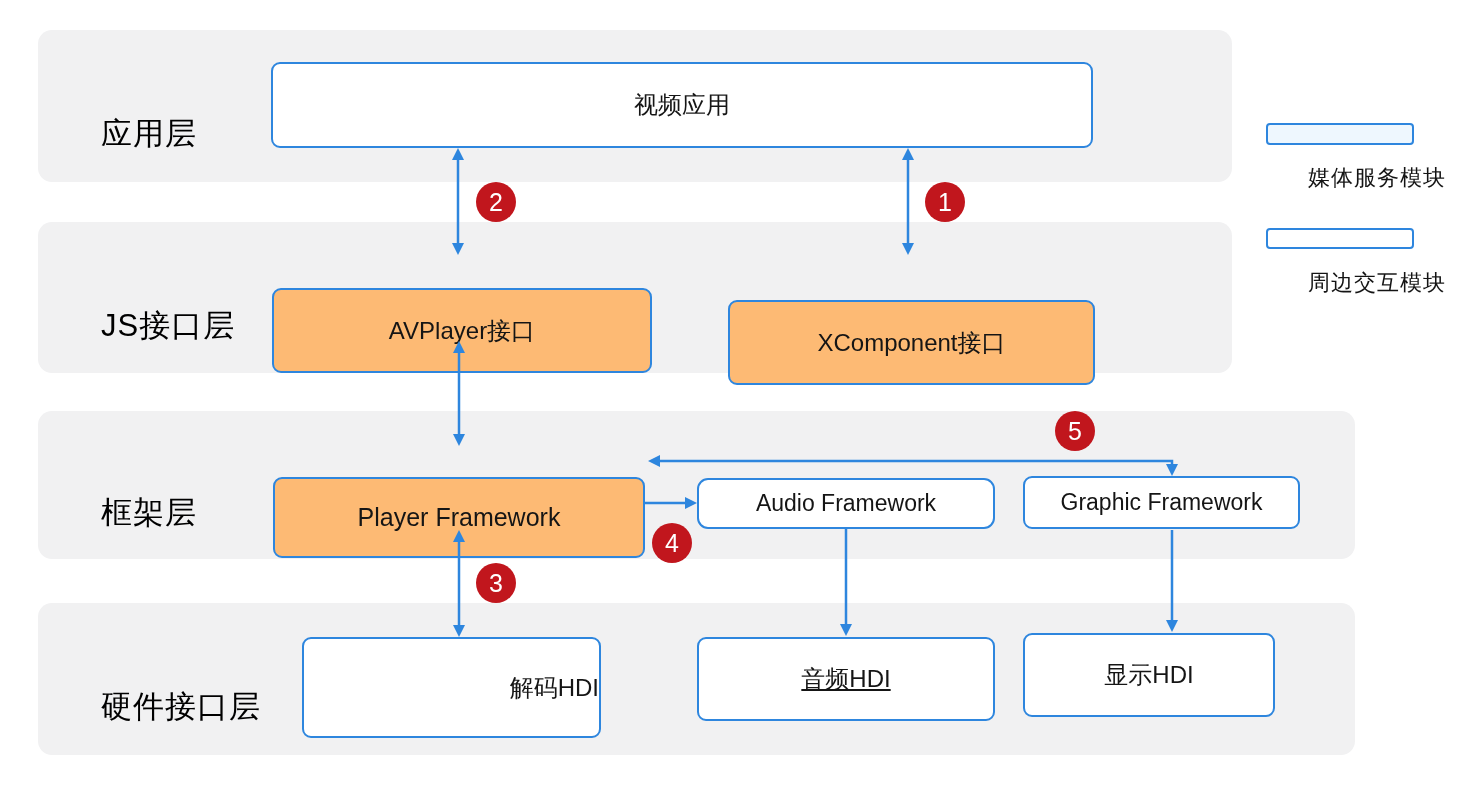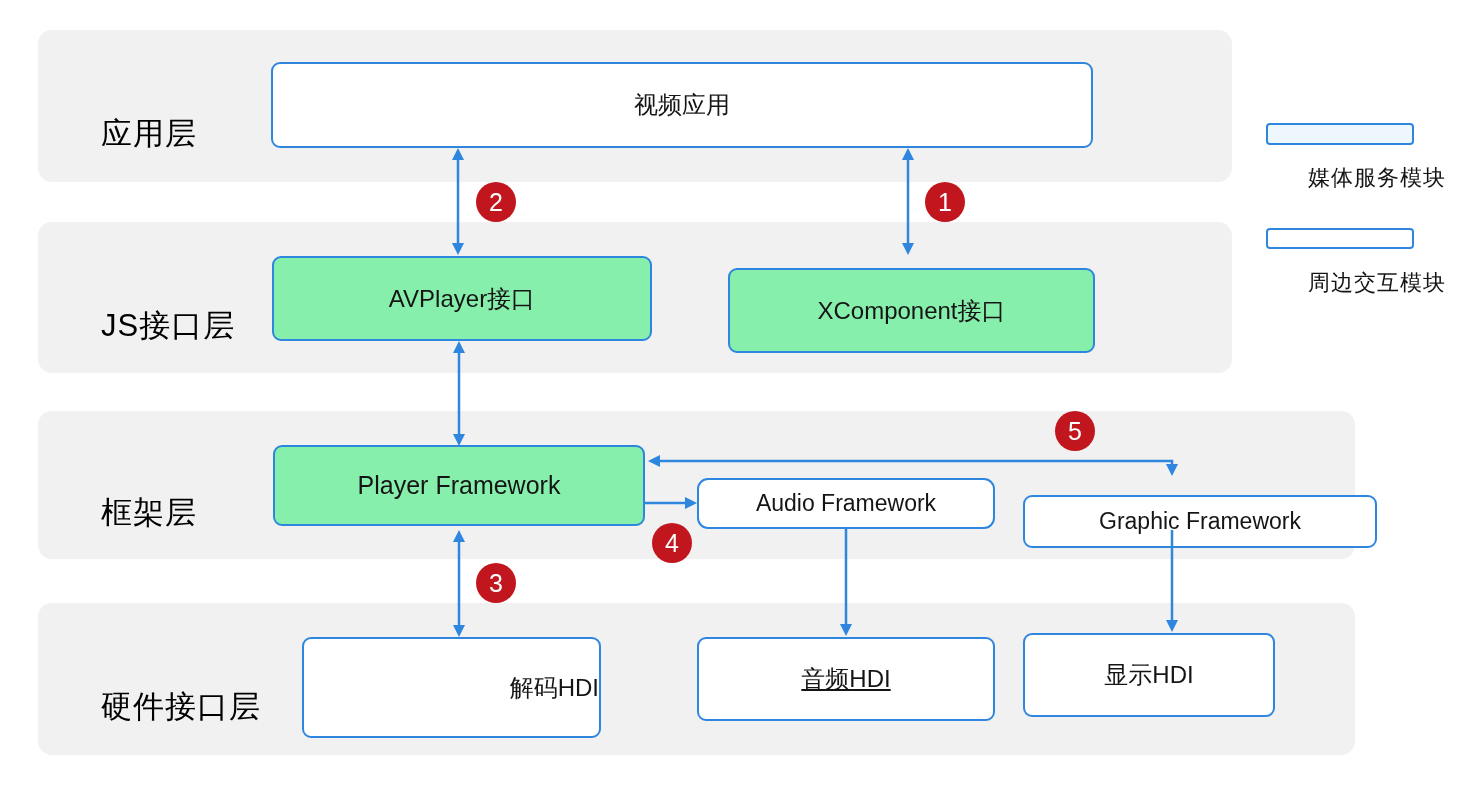--- a/index.html
+++ b/index.html
@@ -15,7 +15,7 @@
   .node{position:absolute;border:2px solid #2e86de;border-radius:9px;background:#ffffff;
         display:flex;align-items:center;justify-content:center;font-size:24px;color:#151515;
         box-sizing:border-box;}
-  .node.media{background:#86efac;}
+  .node.media{background:#fdba74;margin-top:32px;}
   .node.en{font-size:23px;}
 
   

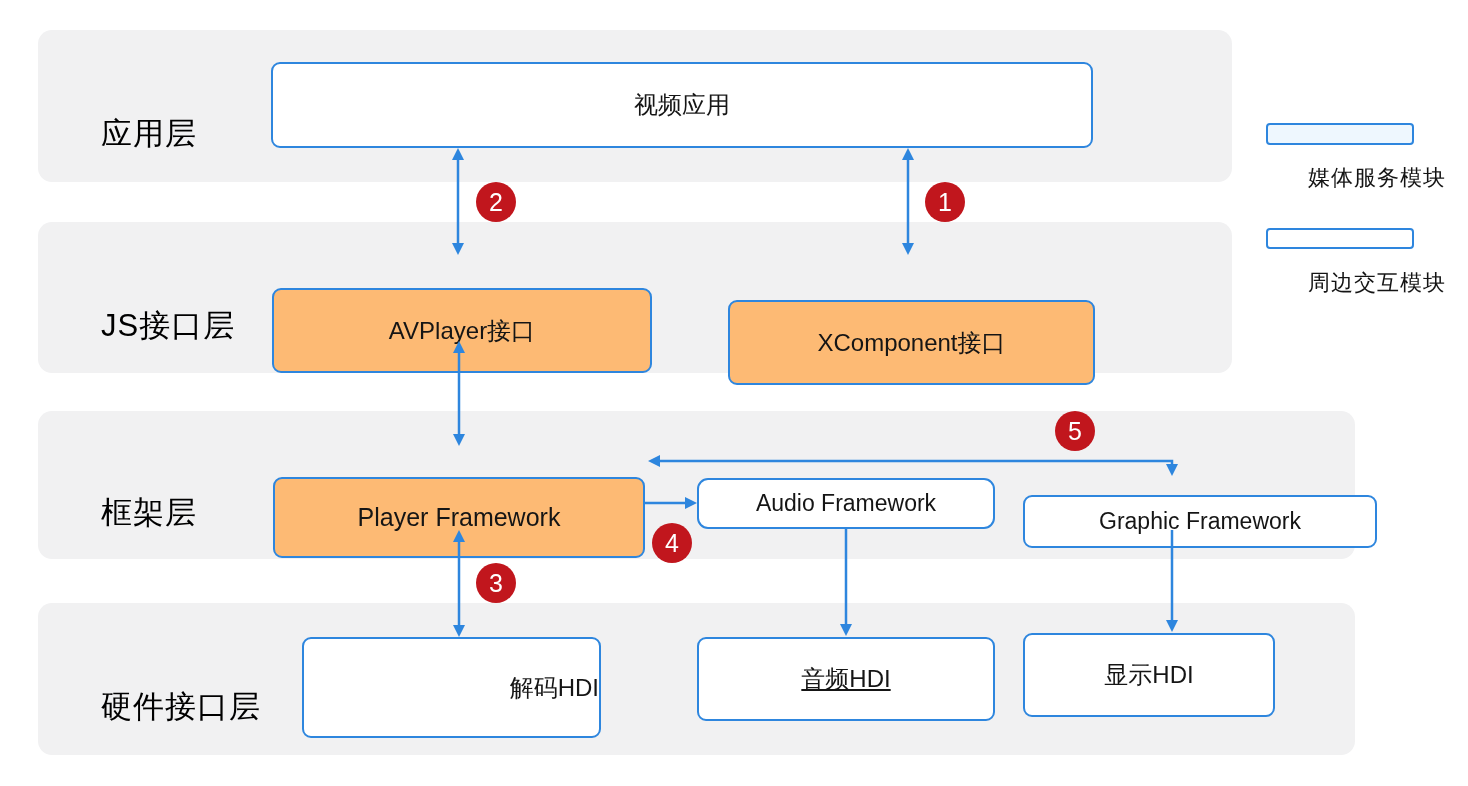--- a/index.html
+++ b/index.html
@@ -114,7 +114,7 @@
   <div class="node en" style="left:697px;top:478px;width:298px;height:51px;border-radius:11px;">
     <span>Audio Framework</span>
   </div>
-  <div class="node en" style="left:1023px;top:495px;width:354px;height:53px;">
+  <div class="node en" style="left:1023px;top:476px;width:277px;height:53px;">
     <span>Graphic Framework</span>
   </div>
   <div class="node" style="left:302px;top:637px;width:299px;height:101px;justify-content:flex-end;">

